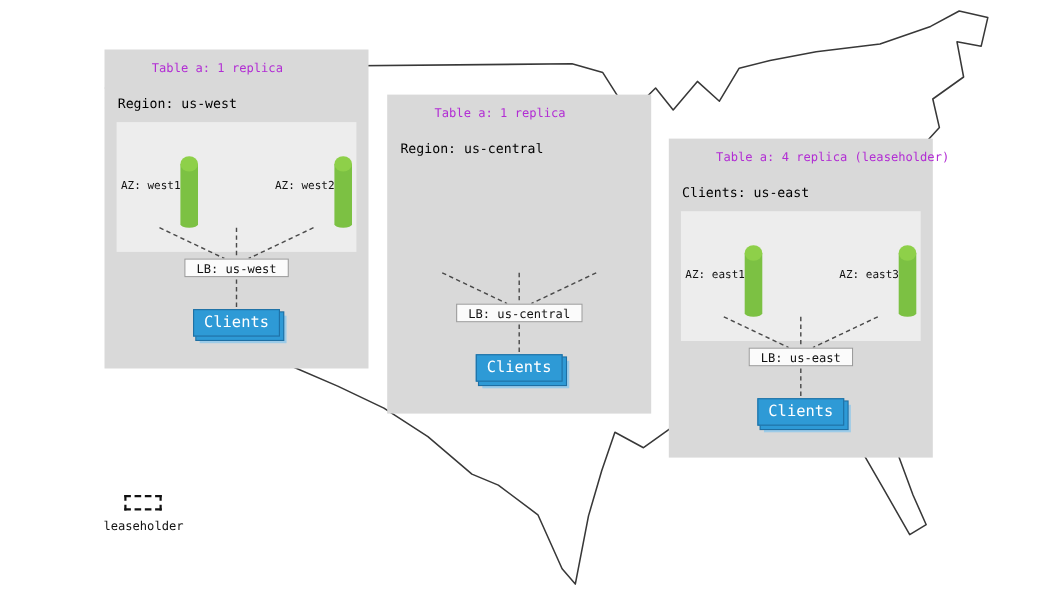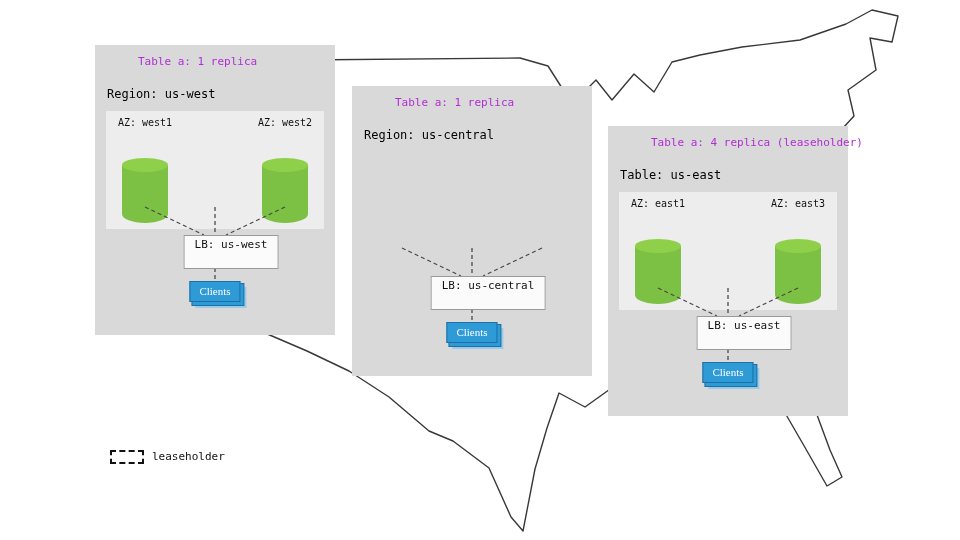--- a/index.html
+++ b/index.html
@@ -22,7 +22,7 @@
     background:#ededed; display:flex; justify-content:space-between;
     padding:6px 4px; box-sizing:border-box;
   }
-  .az { width:70px; display:flex; flex-direction:column; align-items:center;justify-content:space-between; }
+  .az { width:70px; display:flex; align-items:center; }
   .az-label { font-size:10px; color:#111; height:13px; white-space:nowrap; }
 
   .cylinder {

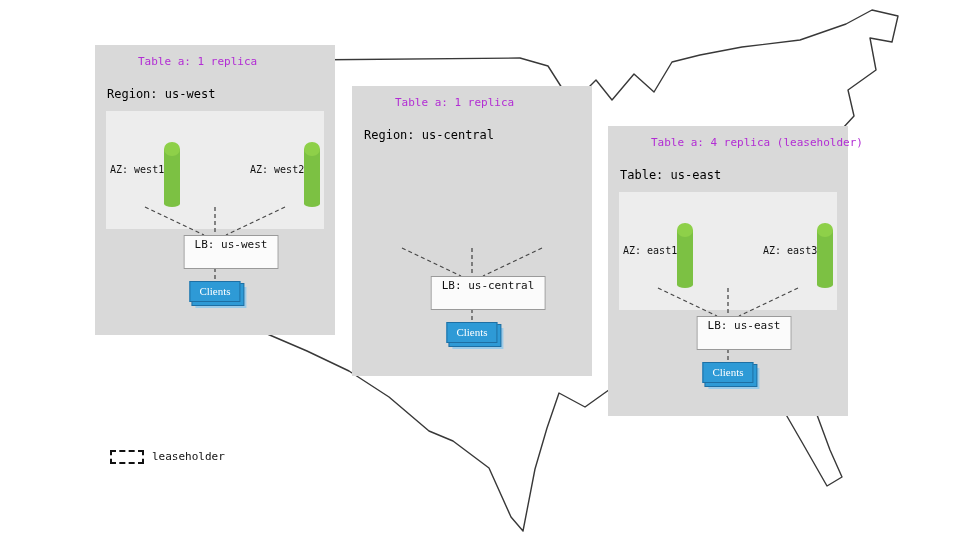--- a/index.html
+++ b/index.html
@@ -111,7 +111,7 @@
 
   <div class="region region--east">
     <div class="table-label">Table a: 4 replica (leaseholder)</div>
-    <div class="region-title">Table: us-east</div>
+    <div class="region-title">Clients: us-east</div>
     <div class="az-panel">
       <div class="az">
         <div class="az-label">AZ: east1</div>

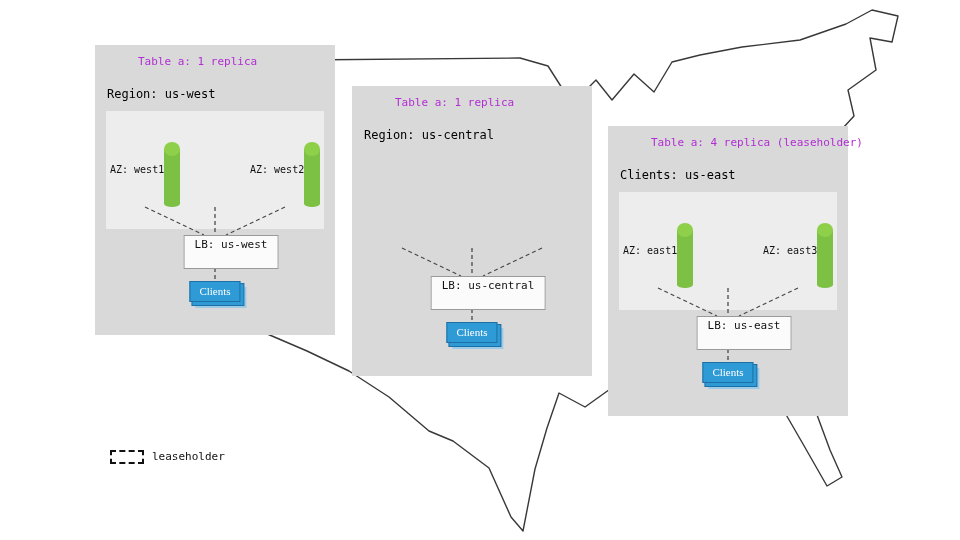--- a/index.html
+++ b/index.html
@@ -42,9 +42,9 @@
   .lines-svg { position:absolute; left:0; top:0; width:240px; height:290px; pointer-events:none; }
 
   .lb-box {
-    position:absolute; top:190px; left:136px; transform:translateX(-50%);
+    position:absolute; top:190px; left:120px; transform:translateX(-50%);
     background:#fbfbfb; border:1px solid #9a9a9a; font-size:11px; color:#111;
-    padding:2px 10px 17px; white-space:nowrap;
+    padding:2px 10px 0; white-space:nowrap;
   }
   .clients-box {
     position:absolute; top:236px; left:120px; transform:translateX(-50%);

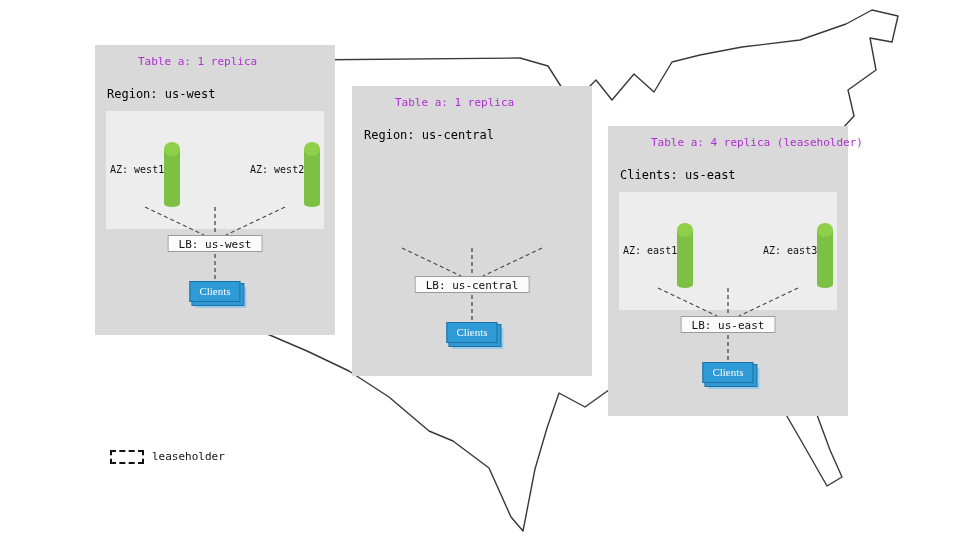--- a/index.html
+++ b/index.html
@@ -48,10 +48,9 @@
   }
   .clients-box {
     position:absolute; top:236px; left:120px; transform:translateX(-50%);
-    background:#2e9ad6; color:#ffffff; border:1px solid #1e6fa3; font-size:11px;
+    background:#2e9ad6; color:#ffffff; border:1px solid #1e6fa3; font-size:14px;
     padding:3px 9px 4px; white-space:nowrap;
     box-shadow:3px 3px 0 #2e9ad6, 3px 3px 0 1px #1e6fa3, 6px 6px 0 #9ccbe8;
-    font-family:Liberation Serif, serif;
   }
 
   .legend { position:absolute; left:110px; top:450px; display:flex; align-items:flex-start; gap:8px; }

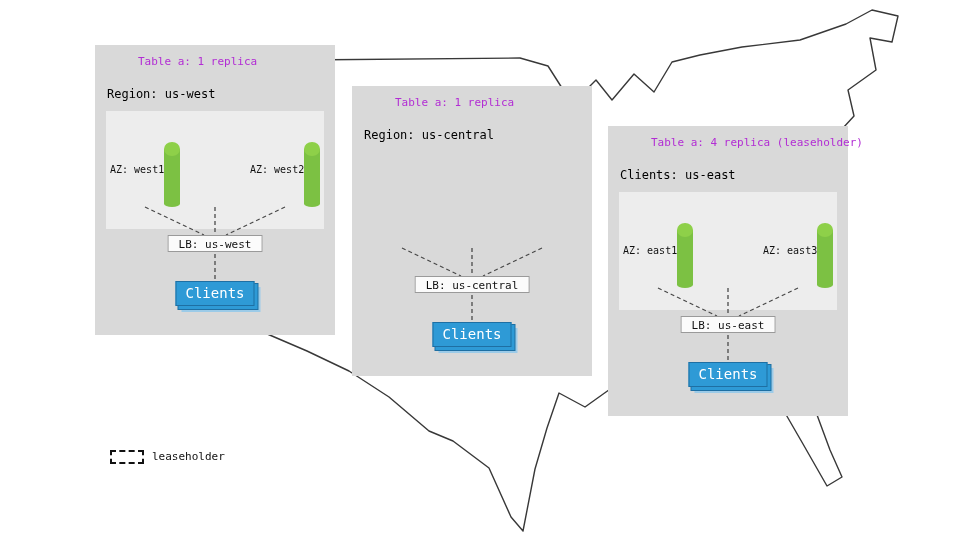--- a/index.html
+++ b/index.html
@@ -53,7 +53,7 @@
     box-shadow:3px 3px 0 #2e9ad6, 3px 3px 0 1px #1e6fa3, 6px 6px 0 #9ccbe8;
   }
 
-  .legend { position:absolute; left:110px; top:450px; display:flex; align-items:flex-start; gap:8px; }
+  .legend { position:absolute; left:94px; top:450px; display:flex; align-items:center; gap:8px;flex-direction:column; }
   .legend-swatch { width:30px; height:10px; border:2px dashed #111; background:#fff; }
   .legend-label { font-size:11px; color:#111; }
 </style>

